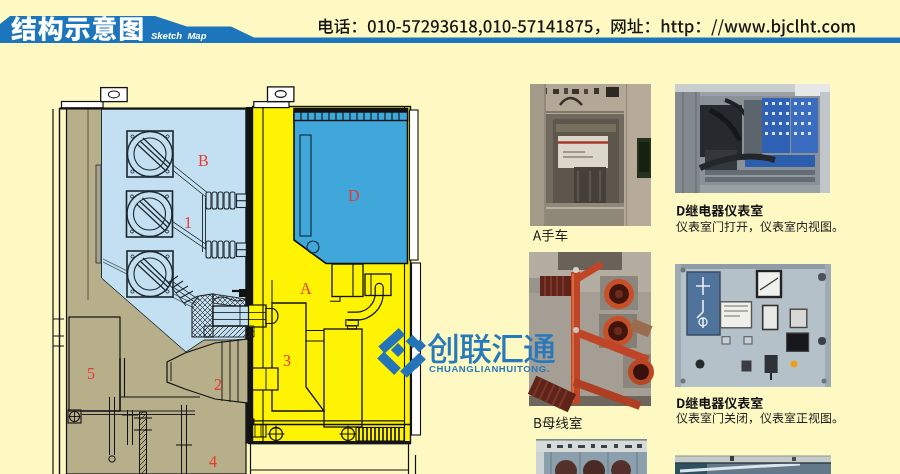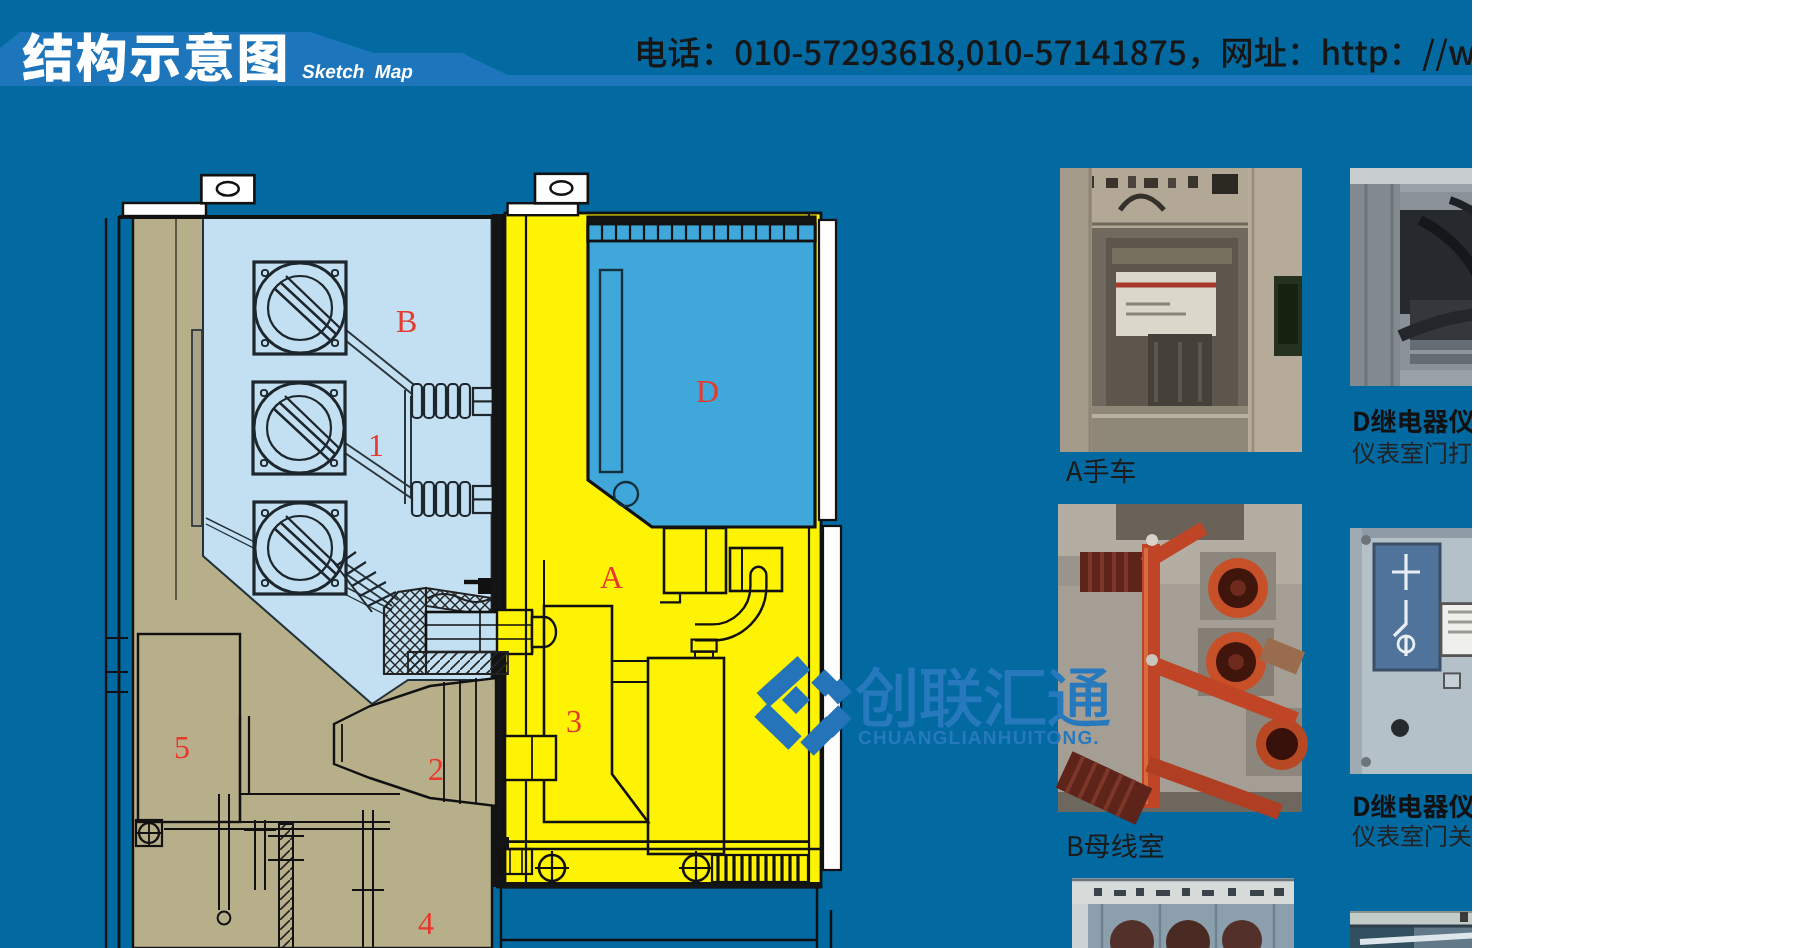--- a/index.html
+++ b/index.html
@@ -3,7 +3,7 @@
 <meta charset="utf-8">
 <style>
 html,body{margin:0;padding:0;background:#ffffff;}
-#page{position:relative;width:736px;height:474px;overflow:hidden;font-family:"Liberation Sans",sans-serif;background:#0369a1;}
+#page{position:relative;width:900px;height:474px;overflow:hidden;font-family:"Liberation Sans",sans-serif;background:#fef9c3;}
 #page svg{position:absolute;left:0;top:0;}
 </style>
 </head>

